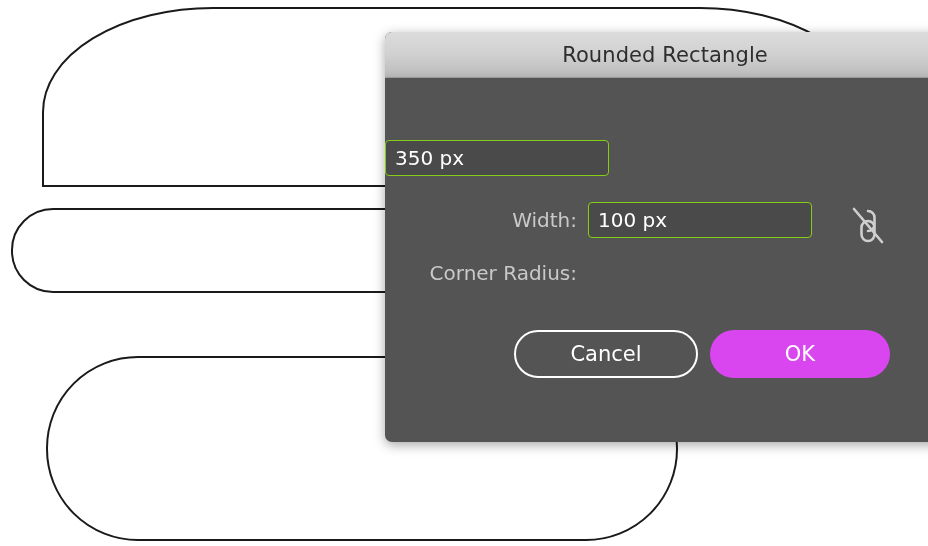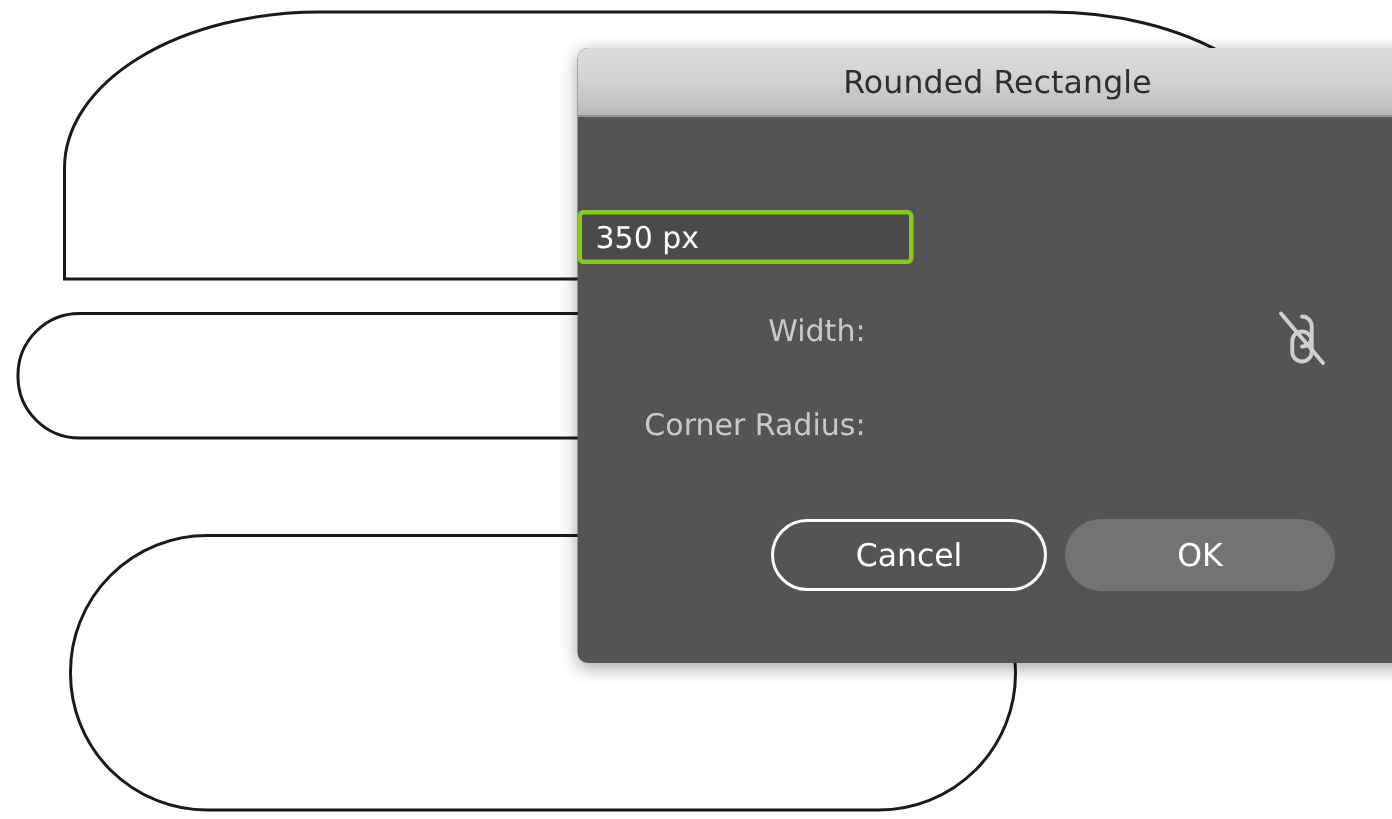--- a/index.html
+++ b/index.html
@@ -84,7 +84,7 @@
     height: 36px;
     box-sizing: border-box;
     background: #4a4a4a;
-    border: 3px solid #84cc16;
+    border: 1px solid #84cc16;
     border-radius: 4px;
     color: #ffffff;
     font-size: 20px;

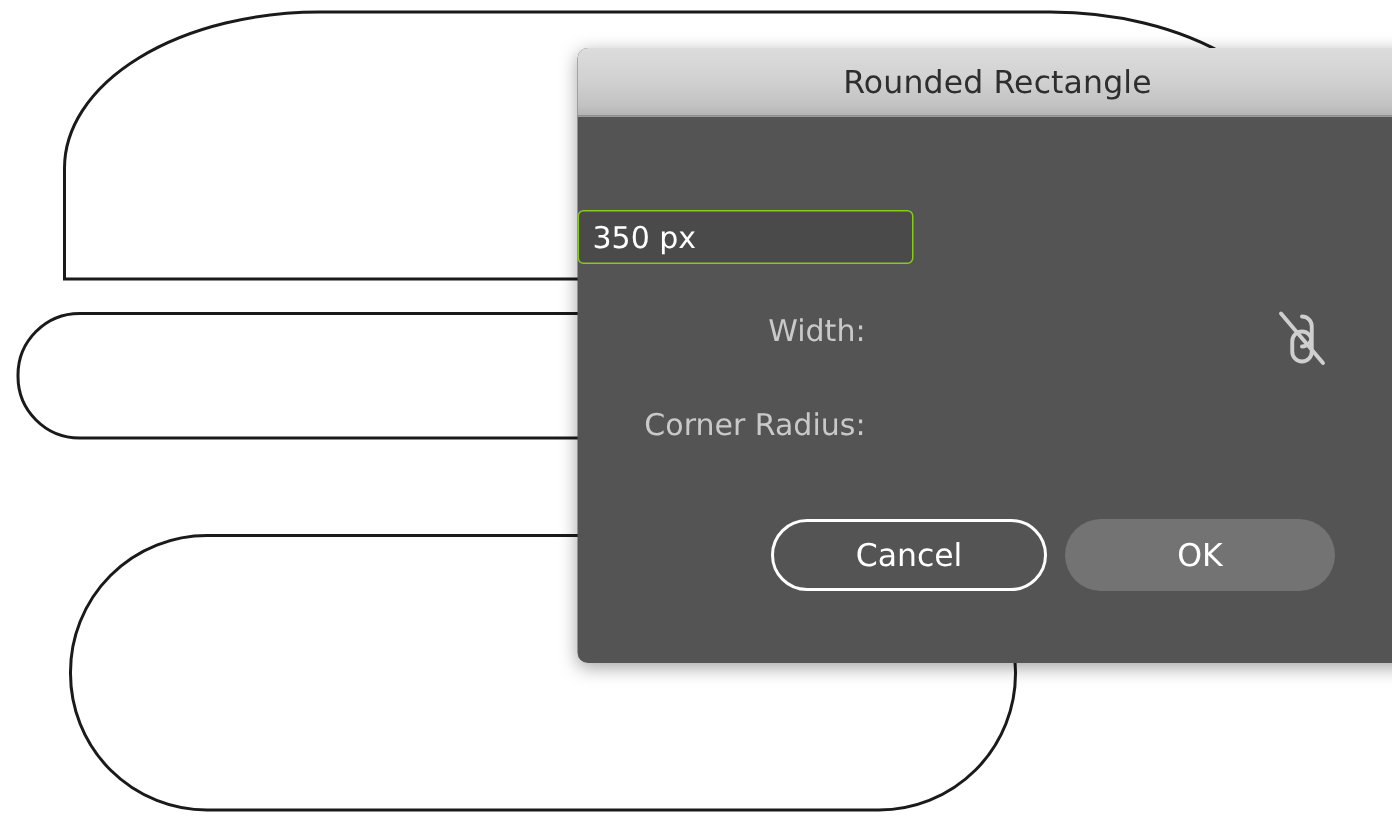--- a/index.html
+++ b/index.html
@@ -167,6 +167,7 @@
 
     <div class="field-row r1">
       <span class="field-label">Width:</span>
+      <input class="field-input" type="text" value="100 px" style="">
     </div>
 
     <div class="field-row r2">

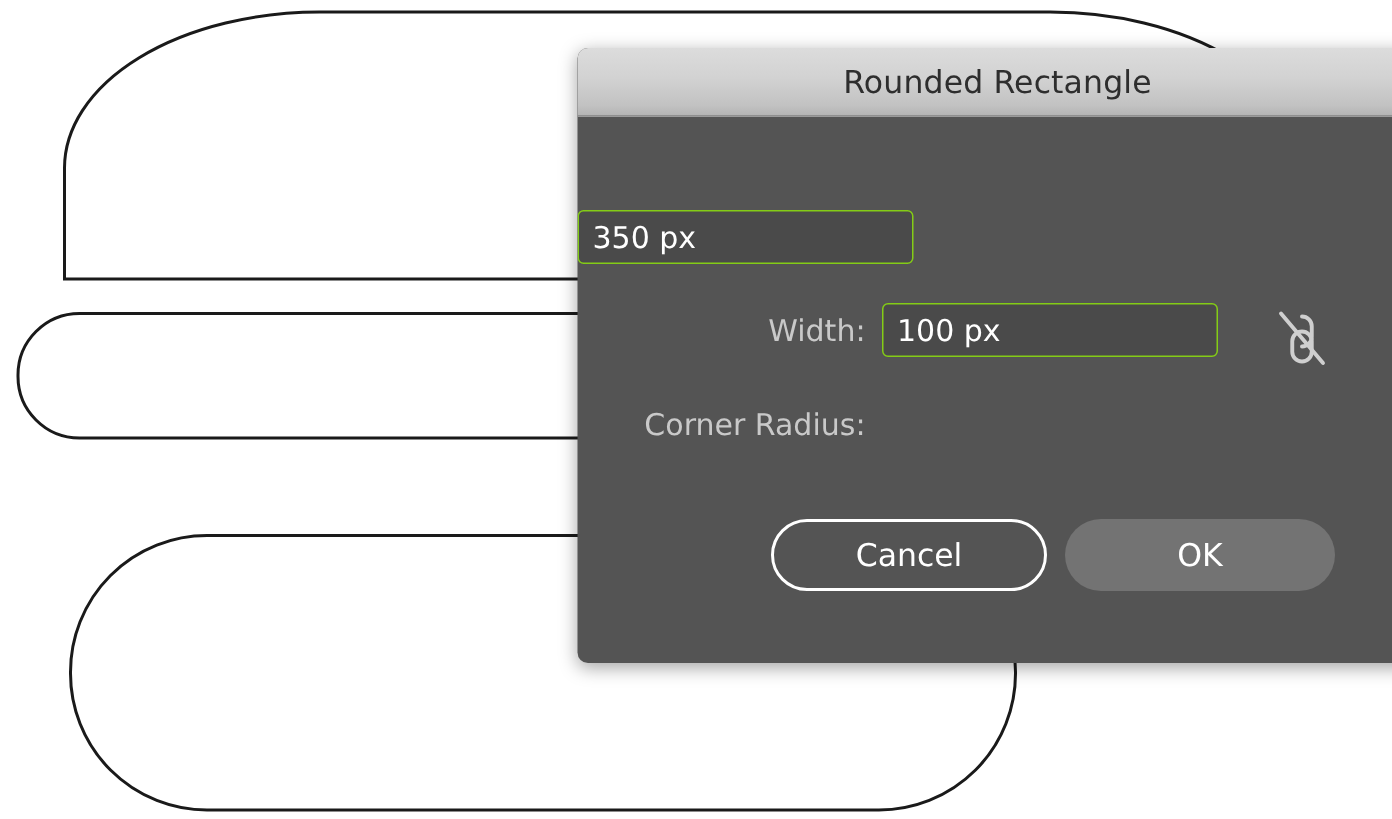--- a/index.html
+++ b/index.html
@@ -67,7 +67,7 @@
   }
   .field-row.r0 { top: 62px; }
   .field-row.r1 { top: 124px; }
-  .field-row.r2 { top: 187px; }
+  .field-row.r2 { top: 177px; }
 
   .field-label {
     width: 203px;           

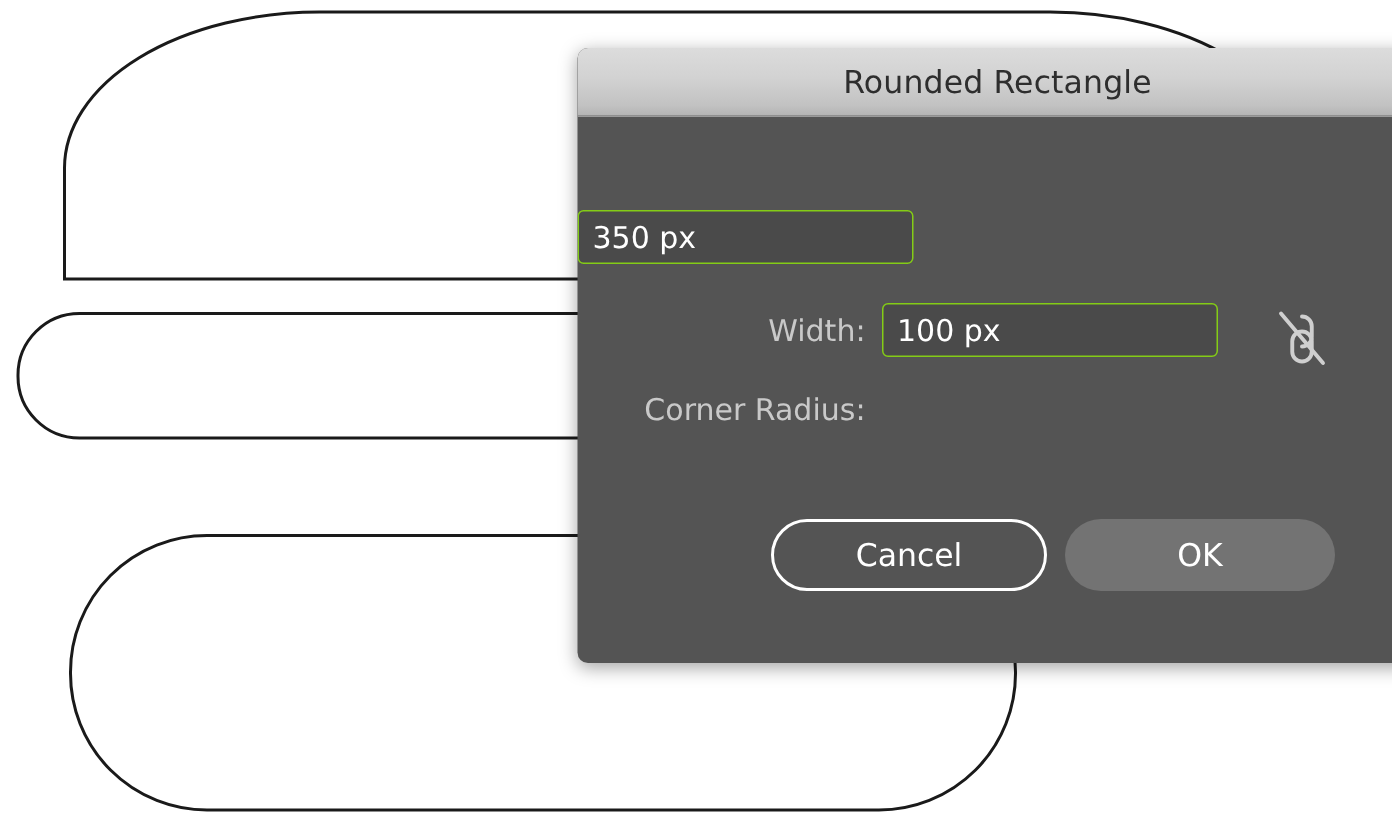--- a/index.html
+++ b/index.html
@@ -110,7 +110,7 @@
   #button-row {
     position: absolute;
     left: 0;
-    top: 268px;
+    top: 252px;
     width: 536px;
     height: 50px;
   }

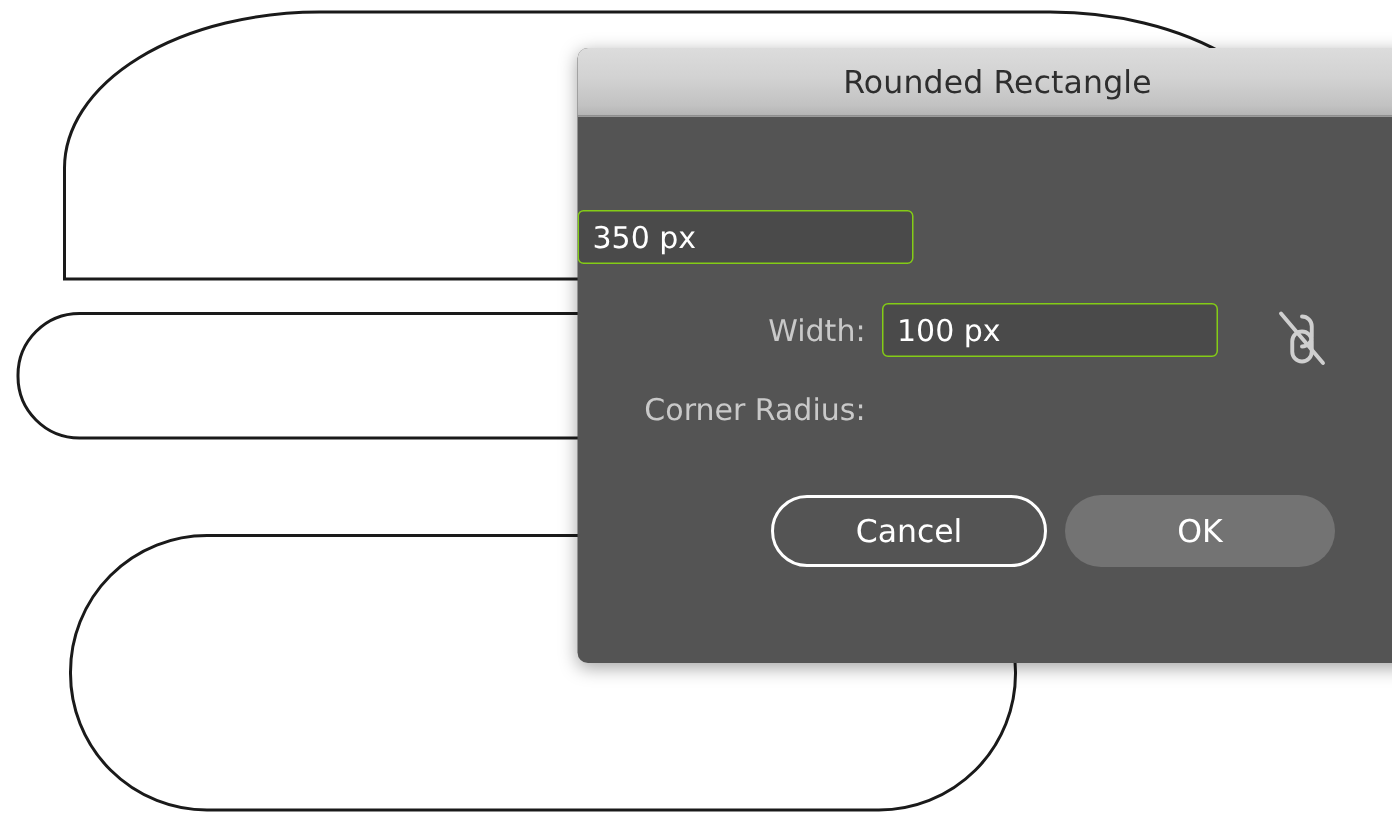--- a/index.html
+++ b/index.html
@@ -136,7 +136,7 @@
   #ok-button {
     left: 325px;   
     width: 180px;
-    background: #737373;
+    background: #d946ef;
     border: none;
     color: #ffffff;
   }

